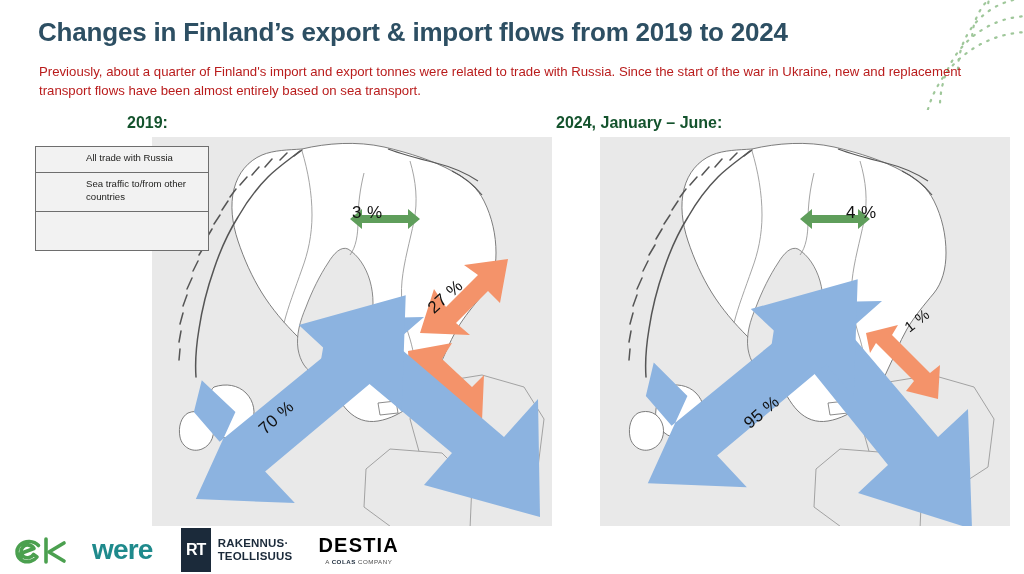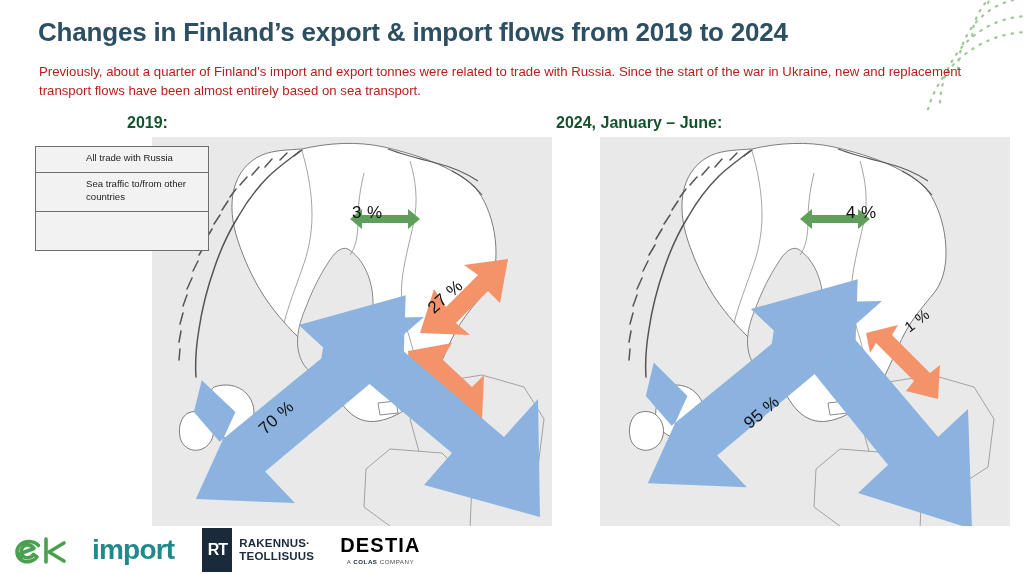--- a/index.html
+++ b/index.html
@@ -427,7 +427,7 @@
   </div>
 
   <div class="logo" id="logo-palta">
-    <span class="logo-palta-text">import</span>
+    <span class="logo-palta-text">were</span>
   </div>
 
   <div class="logo" id="logo-rt">

